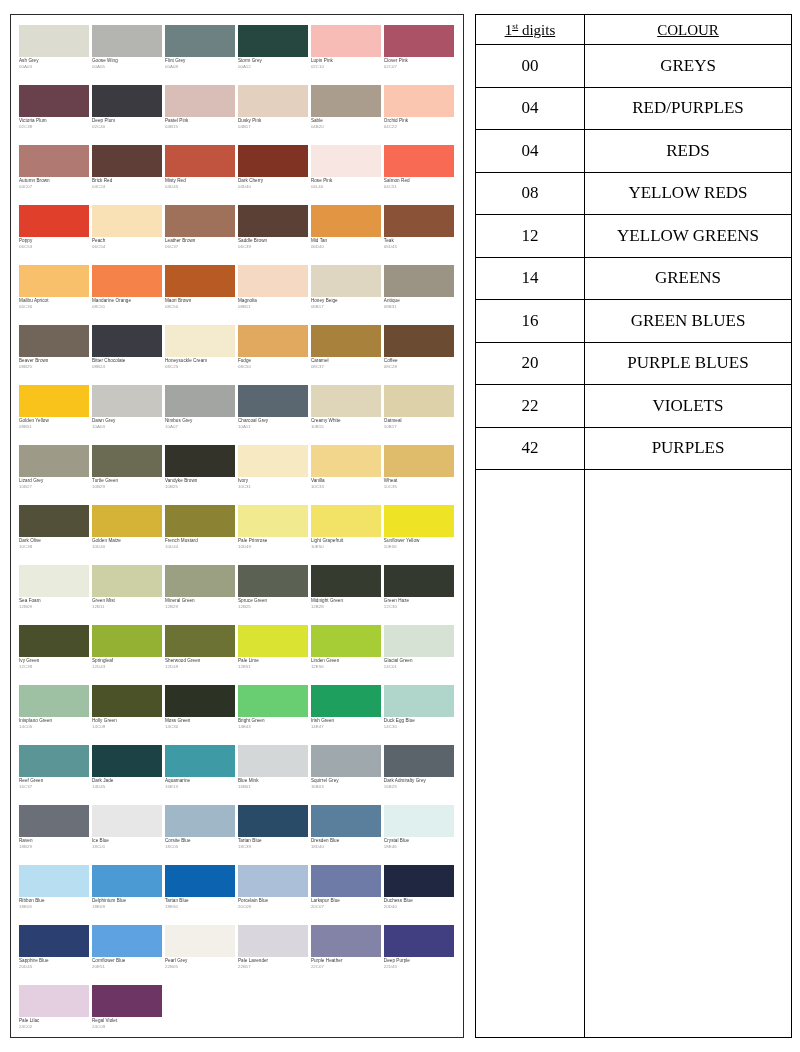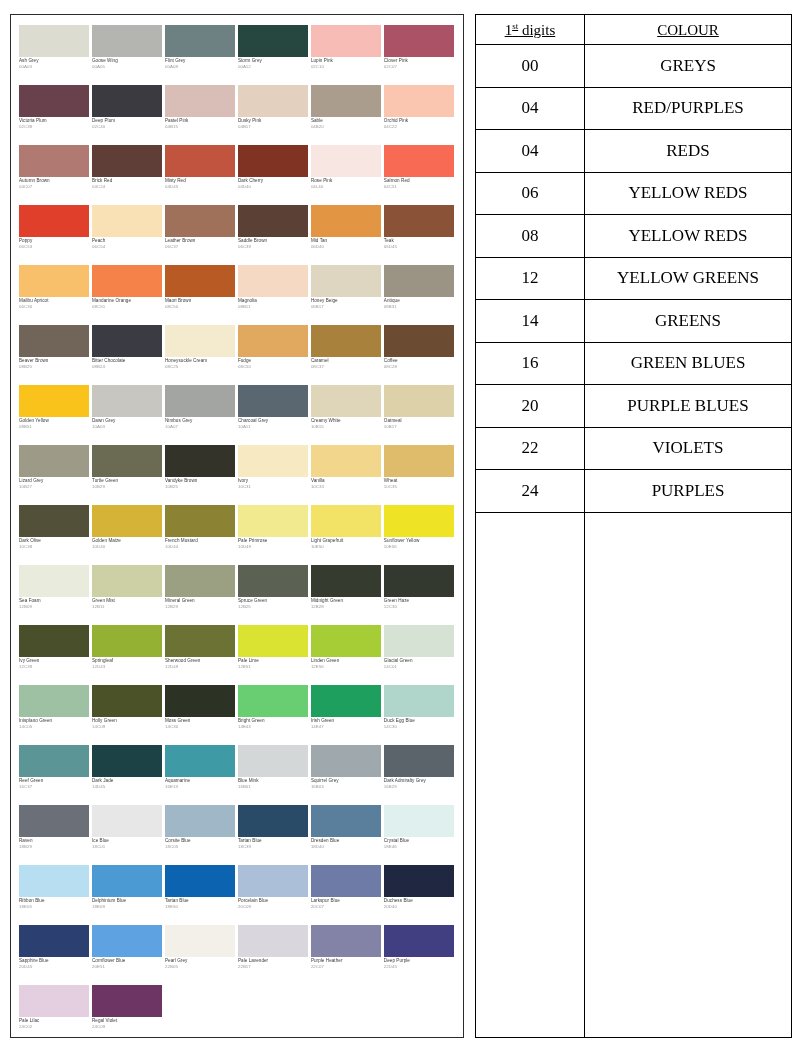--- a/index.html
+++ b/index.html
@@ -861,10 +861,6 @@
             <td class="legend-body-cell col-colour">REDS</td>
           </tr>
           <tr>
-            <td class="legend-body-cell col-digits">06</td>
-            <td class="legend-body-cell col-colour">YELLOW REDS</td>
-          </tr>
-          <tr>
             <td class="legend-body-cell col-digits">08</td>
             <td class="legend-body-cell col-colour">YELLOW REDS</td>
           </tr>

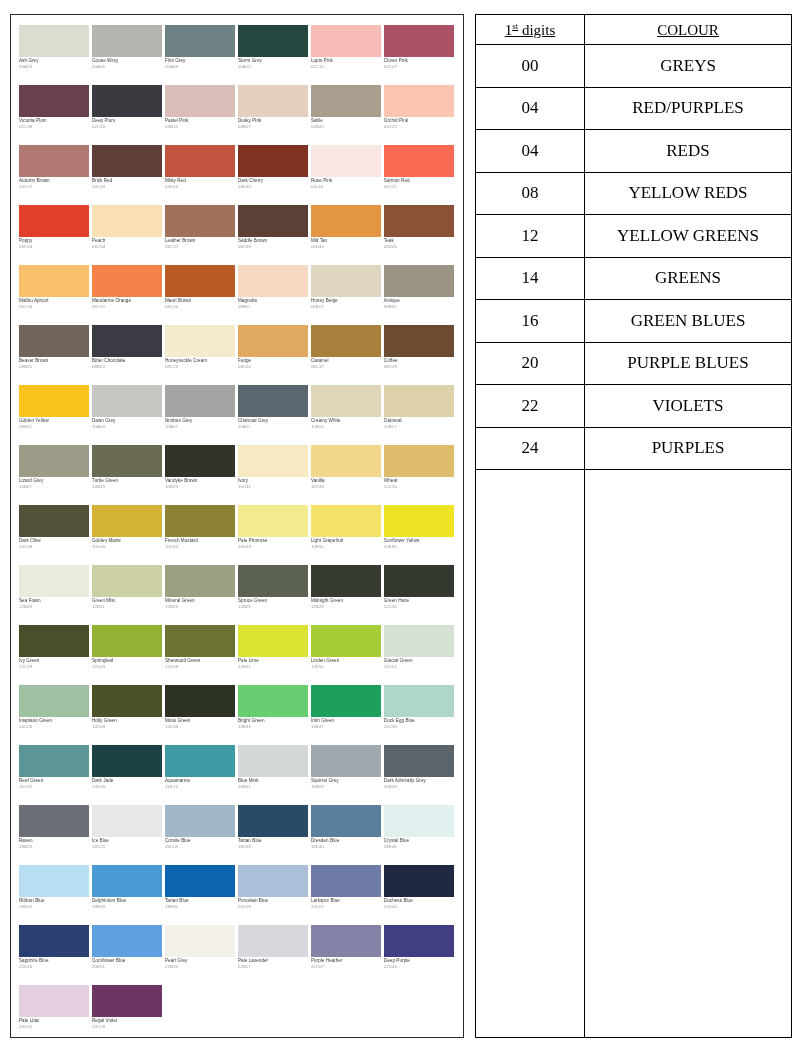--- a/index.html
+++ b/index.html
@@ -885,7 +885,7 @@
             <td class="legend-body-cell col-colour">VIOLETS</td>
           </tr>
           <tr>
-            <td class="legend-body-cell col-digits">24</td>
+            <td class="legend-body-cell col-digits">42</td>
             <td class="legend-body-cell col-colour">PURPLES</td>
           </tr>
           <tr class="legend-filler">

